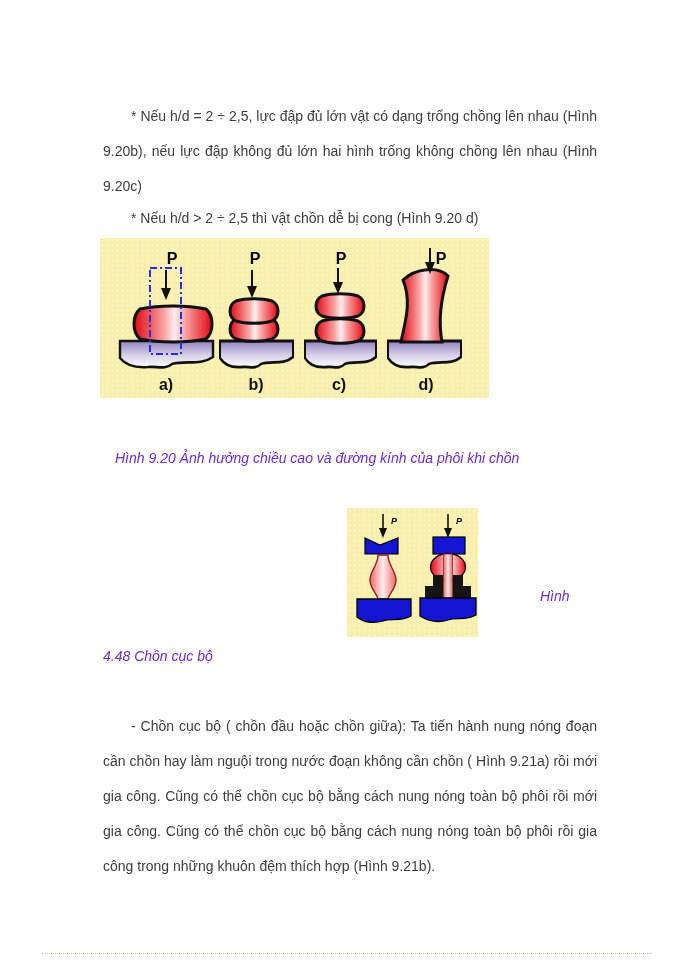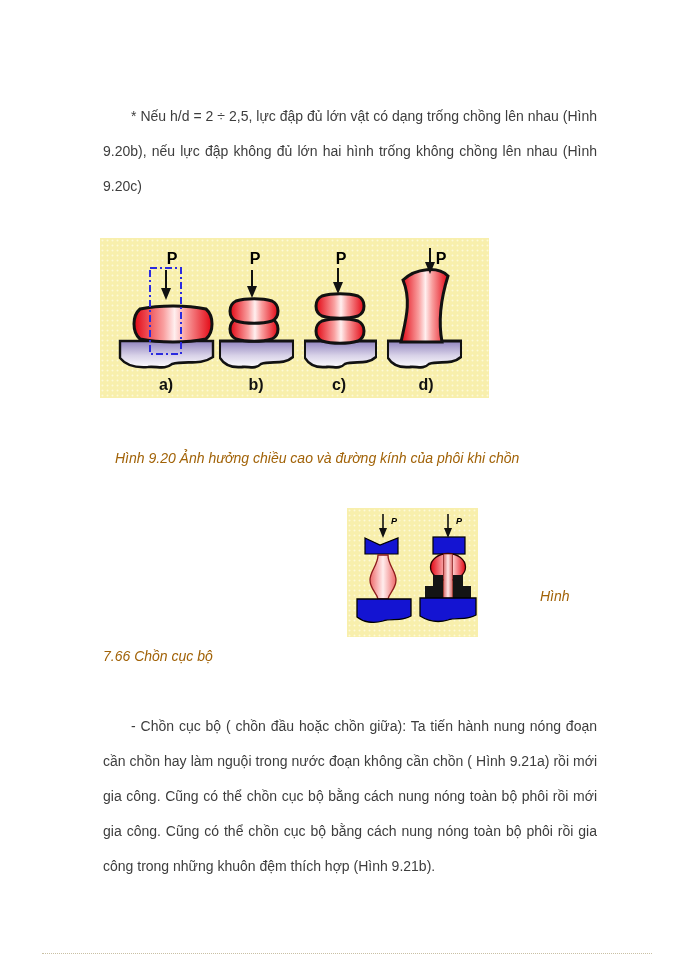--- a/index.html
+++ b/index.html
@@ -30,6 +30,7 @@
 
   <p class="para indent p1">* Nếu h/d = 2 ÷ 2,5, lực đập đủ lớn vật có dạng trống chồng lên nhau (Hình 9.20b), nếu lực đập không đủ lớn hai hình trống không chồng lên nhau (Hình 9.20c)</p>
 
+  <p class="para indent p2">* Nếu h/d &gt; 2 ÷ 2,5 thì vật chồn dễ bị cong  (Hình  9.20 d)</p>
 
   <div class="figwrap fig920">
     <svg width="389" height="160" viewBox="0 0 389 160">

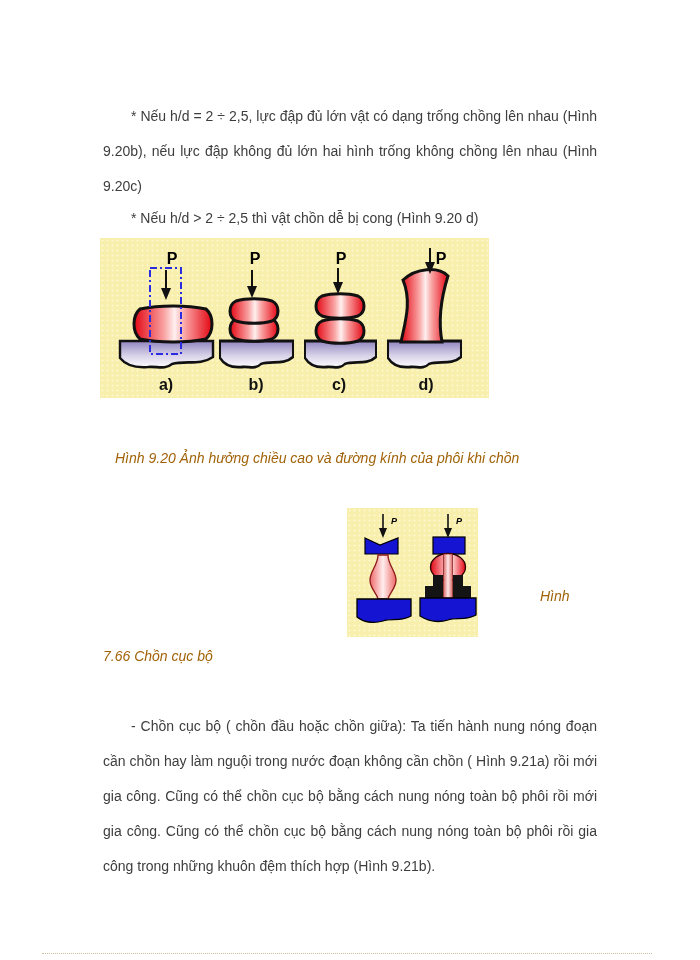--- a/index.html
+++ b/index.html
@@ -15,7 +15,7 @@
   .figwrap{position:absolute;font-size:0;line-height:0;}
   .fig920{top:238px;left:100px;}
   .fig921{top:508px;left:347px;}
-  .caption{position:absolute;font-style:italic;font-size:14px;line-height:16px;color:#a16207;}
+  .caption{position:absolute;font-style:italic;font-size:14px;line-height:16px;color:#6d28d9;}
   .cap920{top:450px;left:115px;}
   .cap921a{top:588px;left:540px;}
   .cap921b{top:648px;left:103px;}

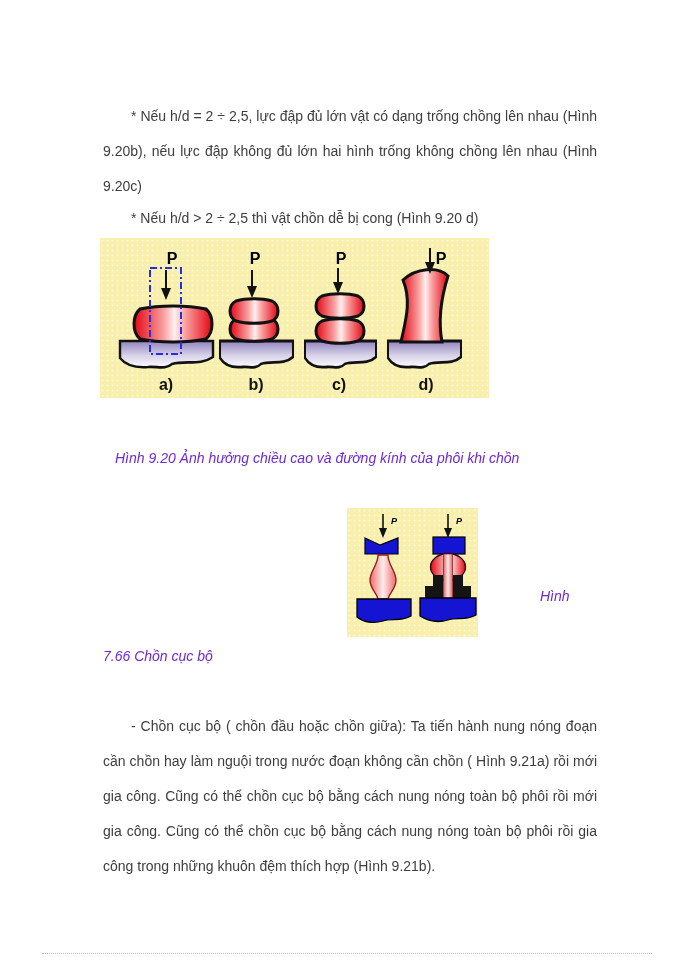--- a/index.html
+++ b/index.html
@@ -151,7 +151,7 @@
   </div>
 
   <div class="caption cap921a">Hình</div>
-  <div class="caption cap921b">7.66  Chồn cục bộ</div>
+  <div class="caption cap921b">4.48  Chồn cục bộ</div>
 
   <p class="para indent p3"><span class="bold">- Chồn cục bộ</span><span> ( chồn đầu hoặc chồn giữa): Ta tiến hành nung nóng đoạn cần chồn hay làm nguội trong nước đoạn không cần chồn ( Hình 9.21a) rồi mới gia công. Cũng có thể chồn cục bộ bằng cách nung nóng toàn bộ phôi rồi mới gia công. Cũng có thể chồn cục bộ bằng cách nung nóng toàn bộ phôi rồi gia công trong những khuôn đệm thích hợp (Hình 9.21b).</span></p>
 

